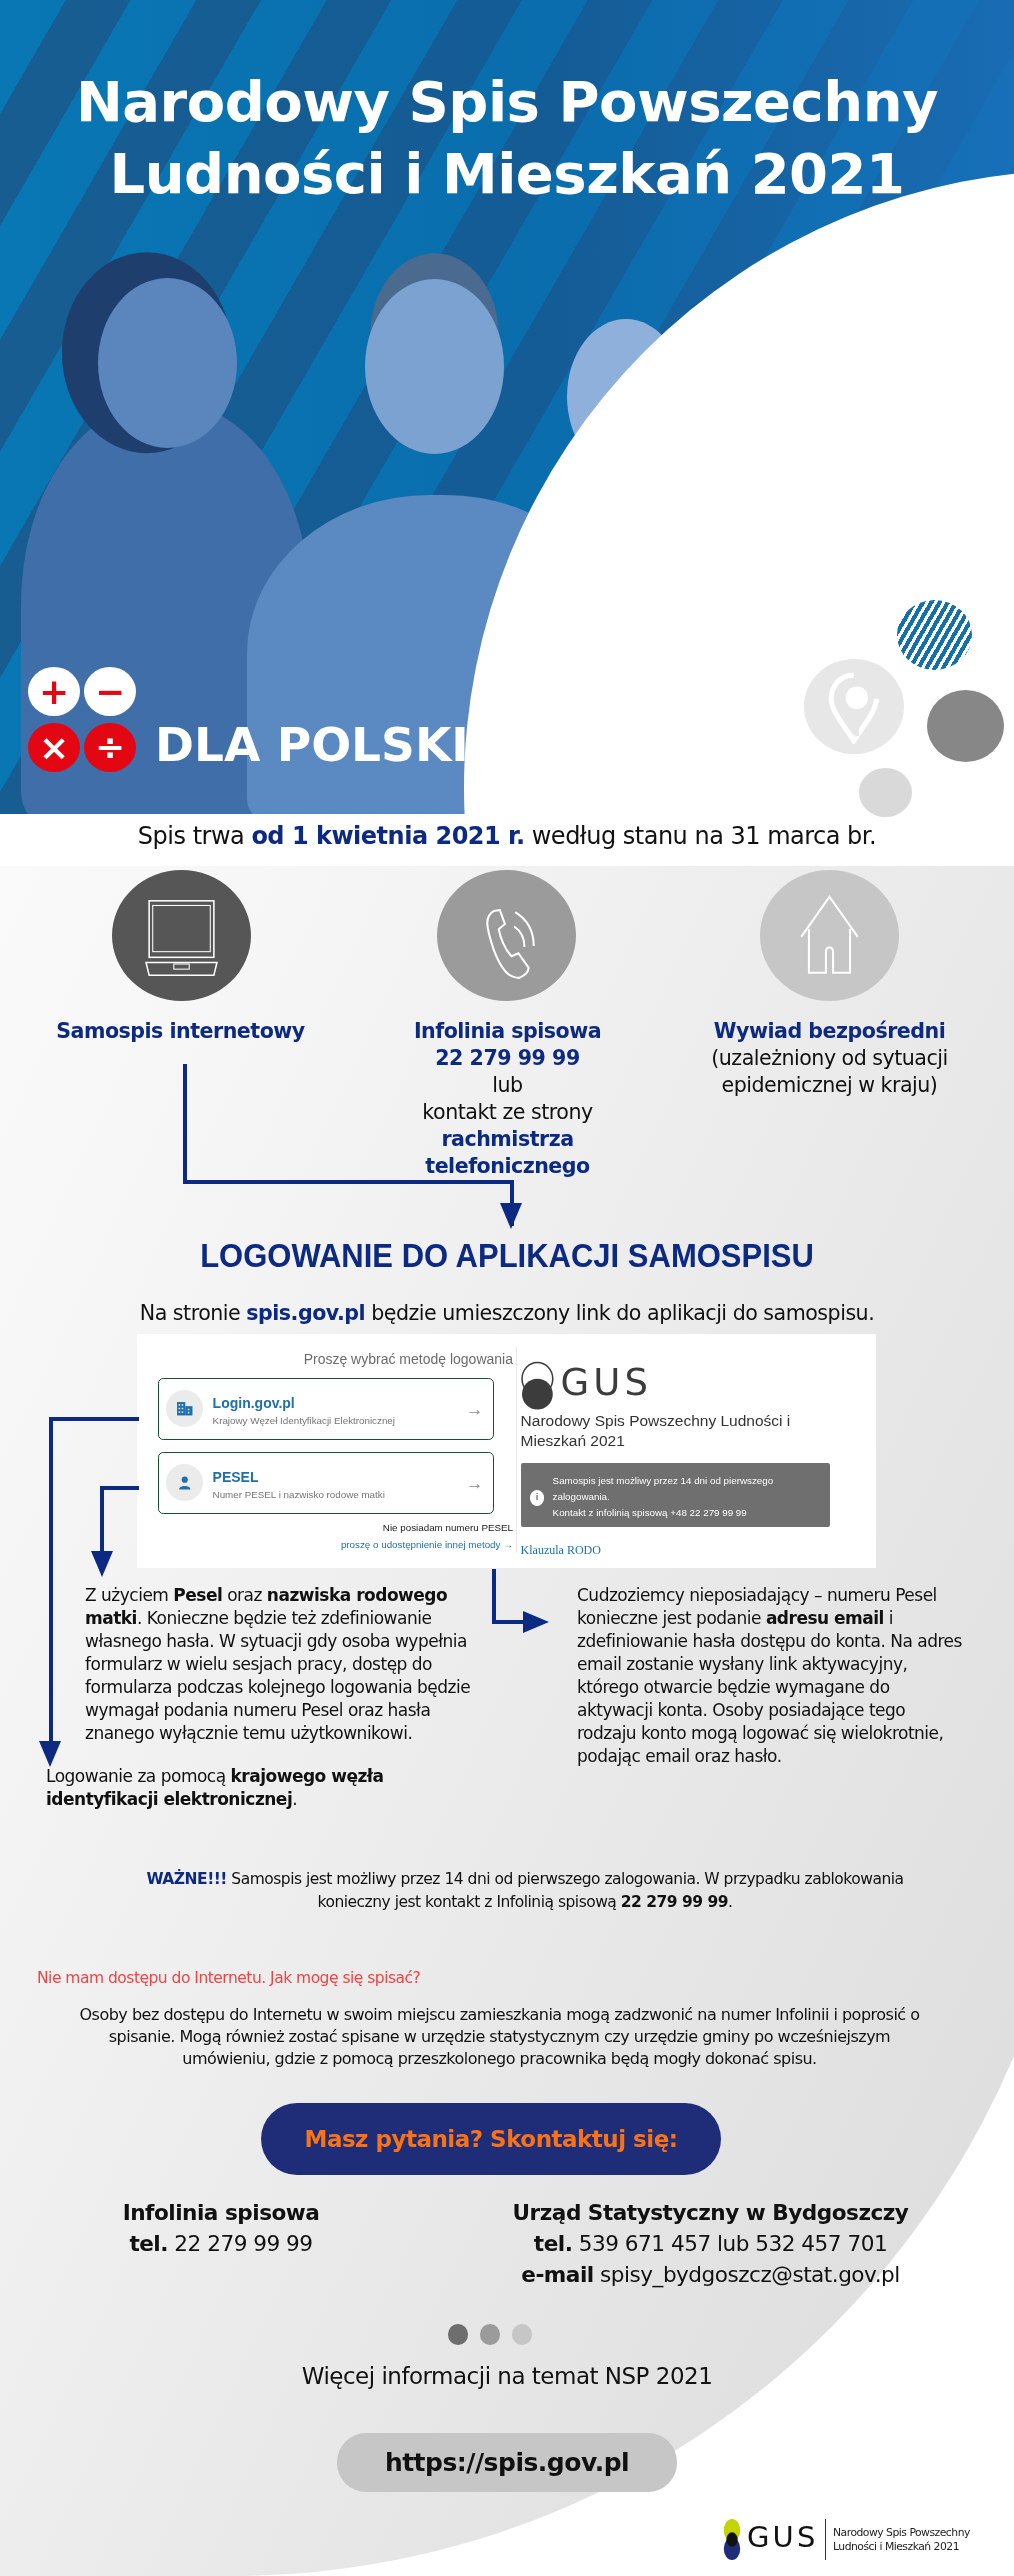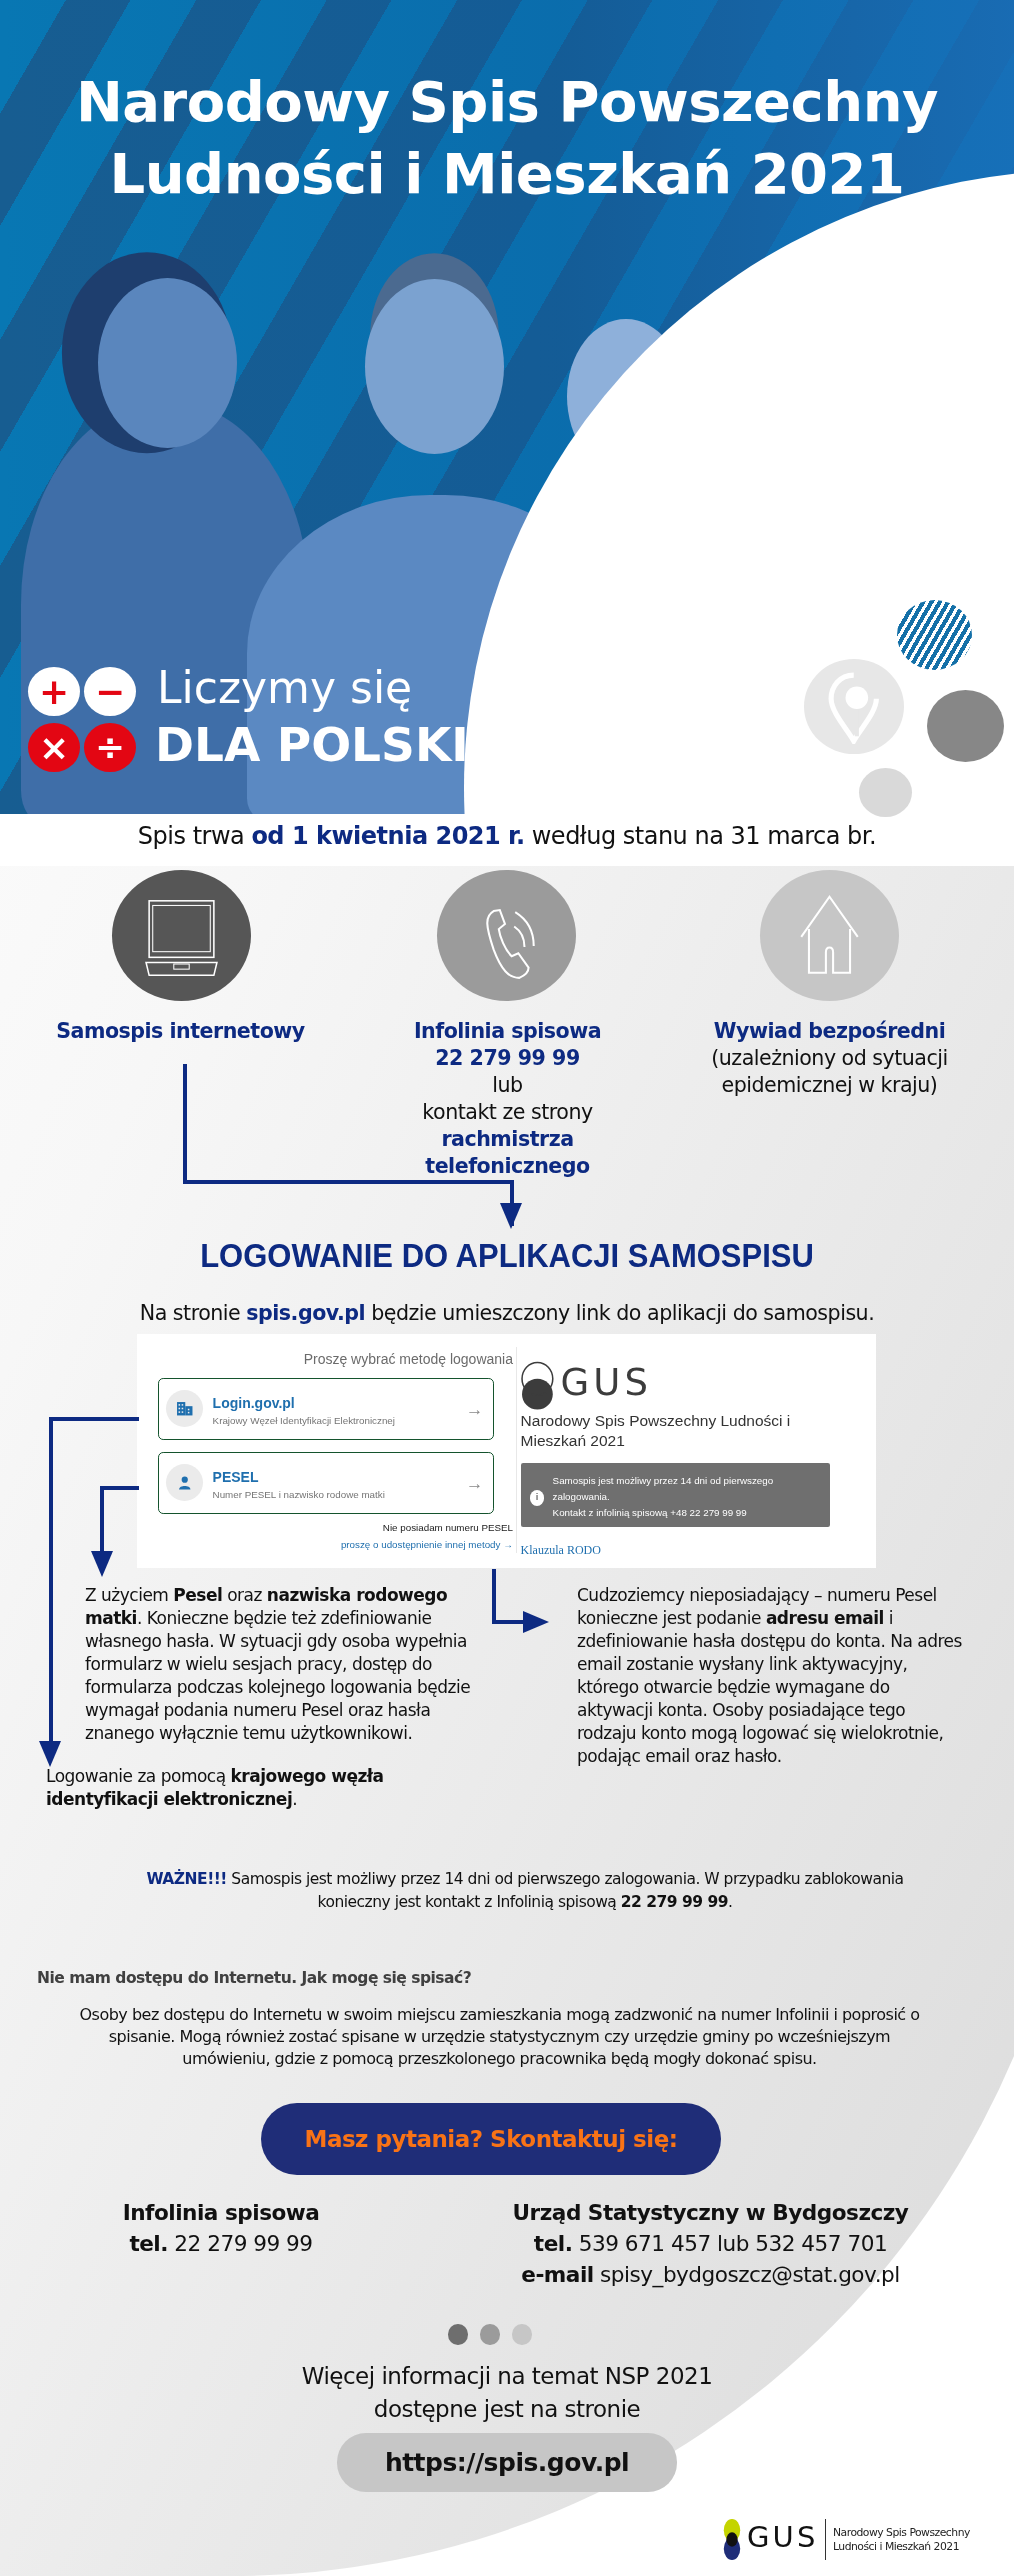--- a/index.html
+++ b/index.html
@@ -164,7 +164,6 @@
     <div class="math-btn red m3">×</div>
     <div class="math-btn red m4">÷</div>
   </div>
-  <div class="slogan1">Liczymy się</div>
   <div class="slogan2">DLA POLSKI!</div>
 
   <div class="deco-striped"></div>

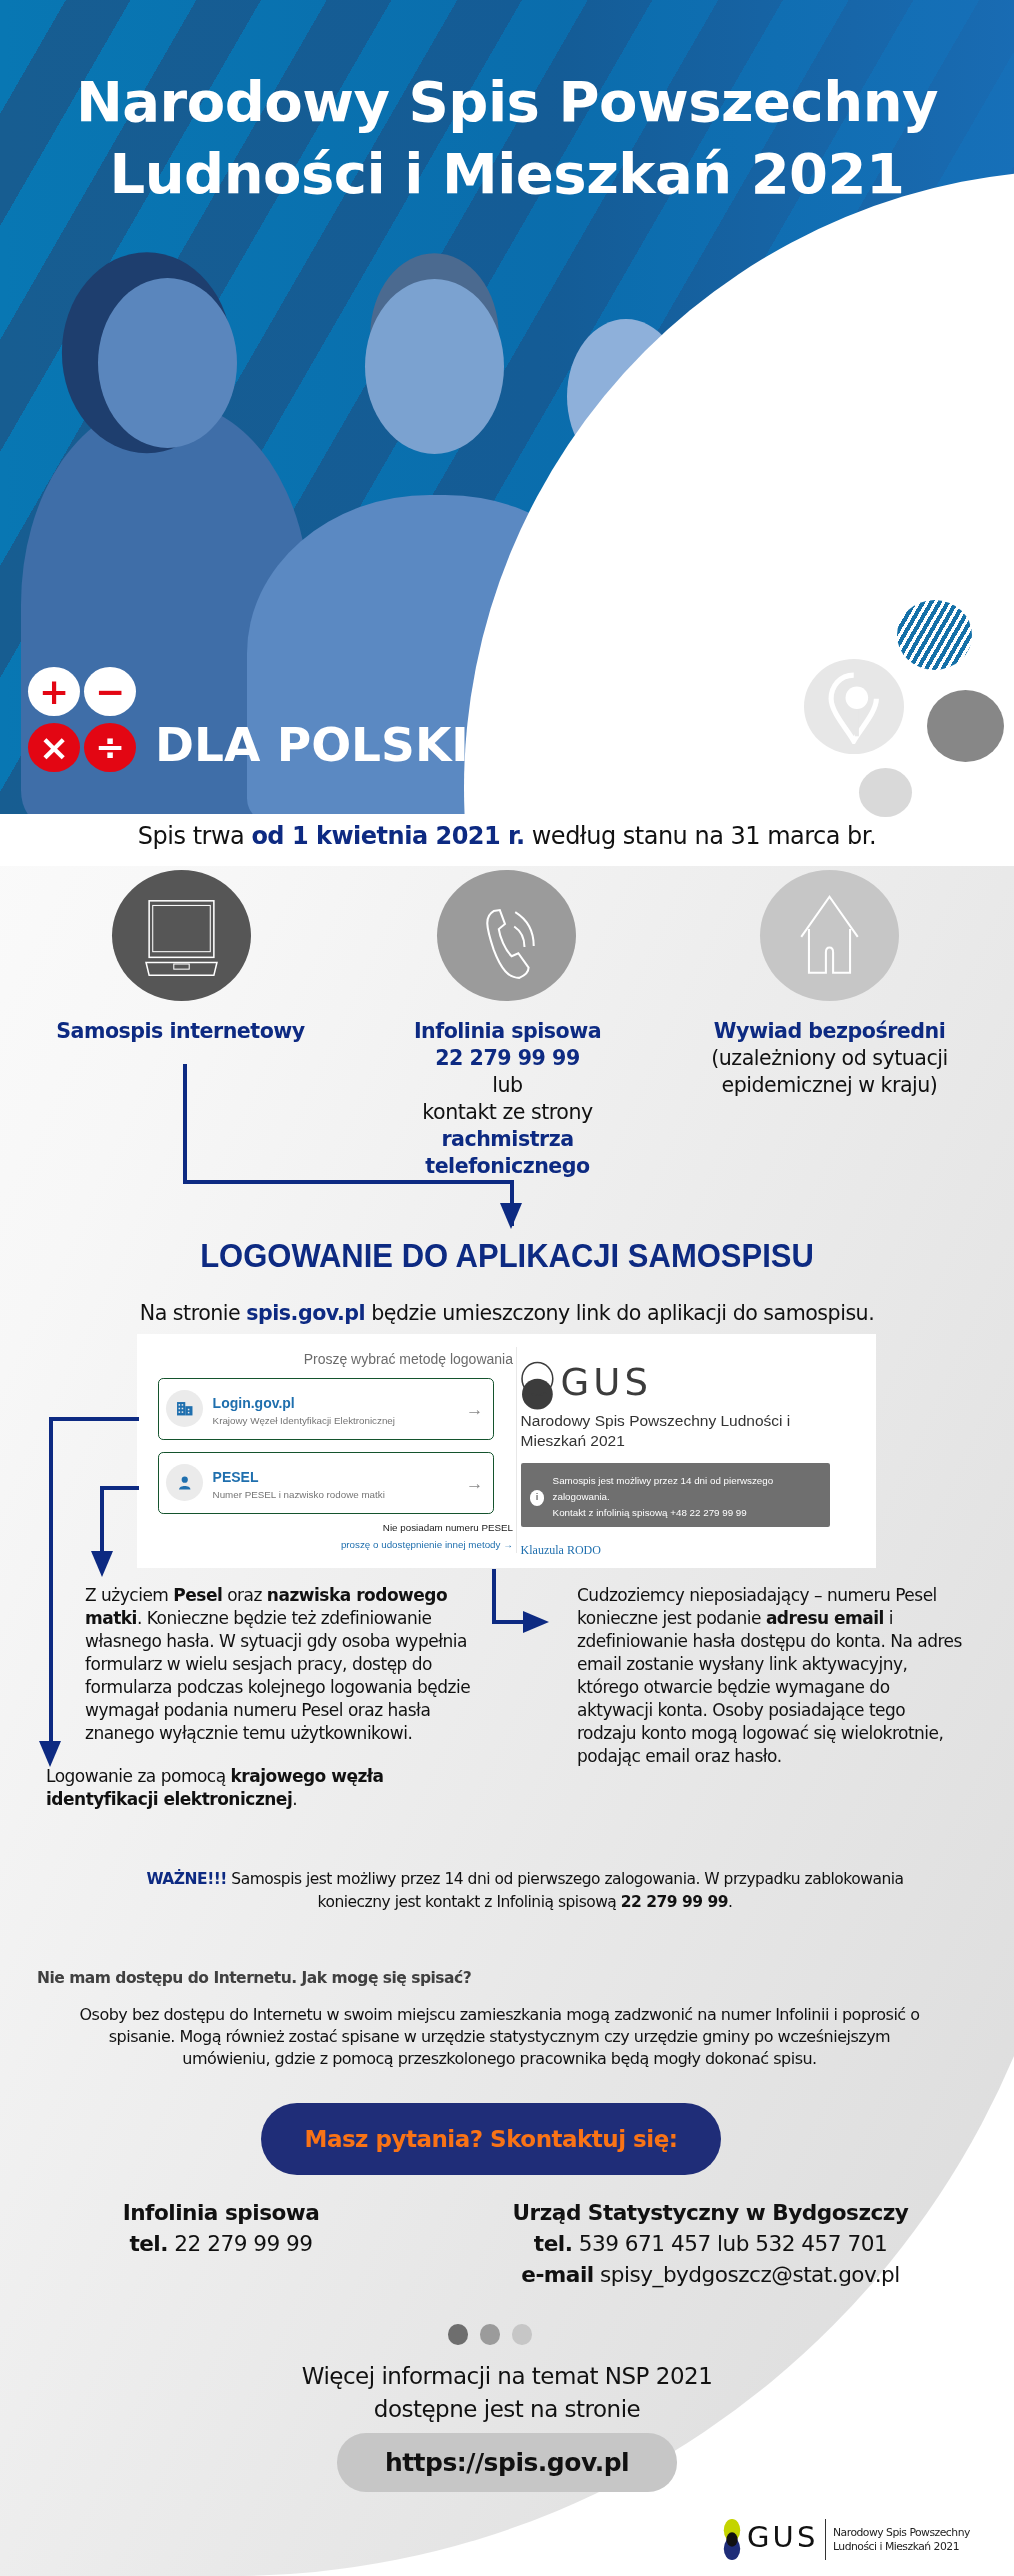--- a/index.html
+++ b/index.html
@@ -112,7 +112,7 @@
 
   .important { position: absolute; left: 0; top: 1868px; width: 1014px; text-align: center; font-family: "DejaVu Sans", sans-serif; font-size: 15.5px; line-height: 23px; color: #111; letter-spacing: -0.5px; padding-left: 36px; }
   .important .lbl { color: #0d2a82; font-weight: bold; }
-  .faq-q { position: absolute; left: 37px; top: 1969px; font-family: "DejaVu Sans", sans-serif; font-weight: bold; font-size: 15.5px; color: #404040; letter-spacing: -0.5px; }
+  .faq-q { position: absolute; left: 37px; top: 1969px; font-family: "DejaVu Sans", sans-serif; font-weight: normal; font-size: 15.5px; color: #ef4444; letter-spacing: -0.5px; }
   .faq-a { position: absolute; left: 77px; top: 2004px; width: 845px; font-family: "DejaVu Sans", sans-serif; font-size: 16px; line-height: 22px; color: #111; letter-spacing: -0.5px; text-align: center; }
 
   .contact-btn { position: absolute; left: 261px; top: 2103px; width: 460px; height: 72px; border-radius: 36px; background: #1f2d78; color: #f97316; font-family: "DejaVu Sans", sans-serif; font-weight: bold; font-size: 23px; display: flex; align-items: center; justify-content: center; letter-spacing: -0.5px; }

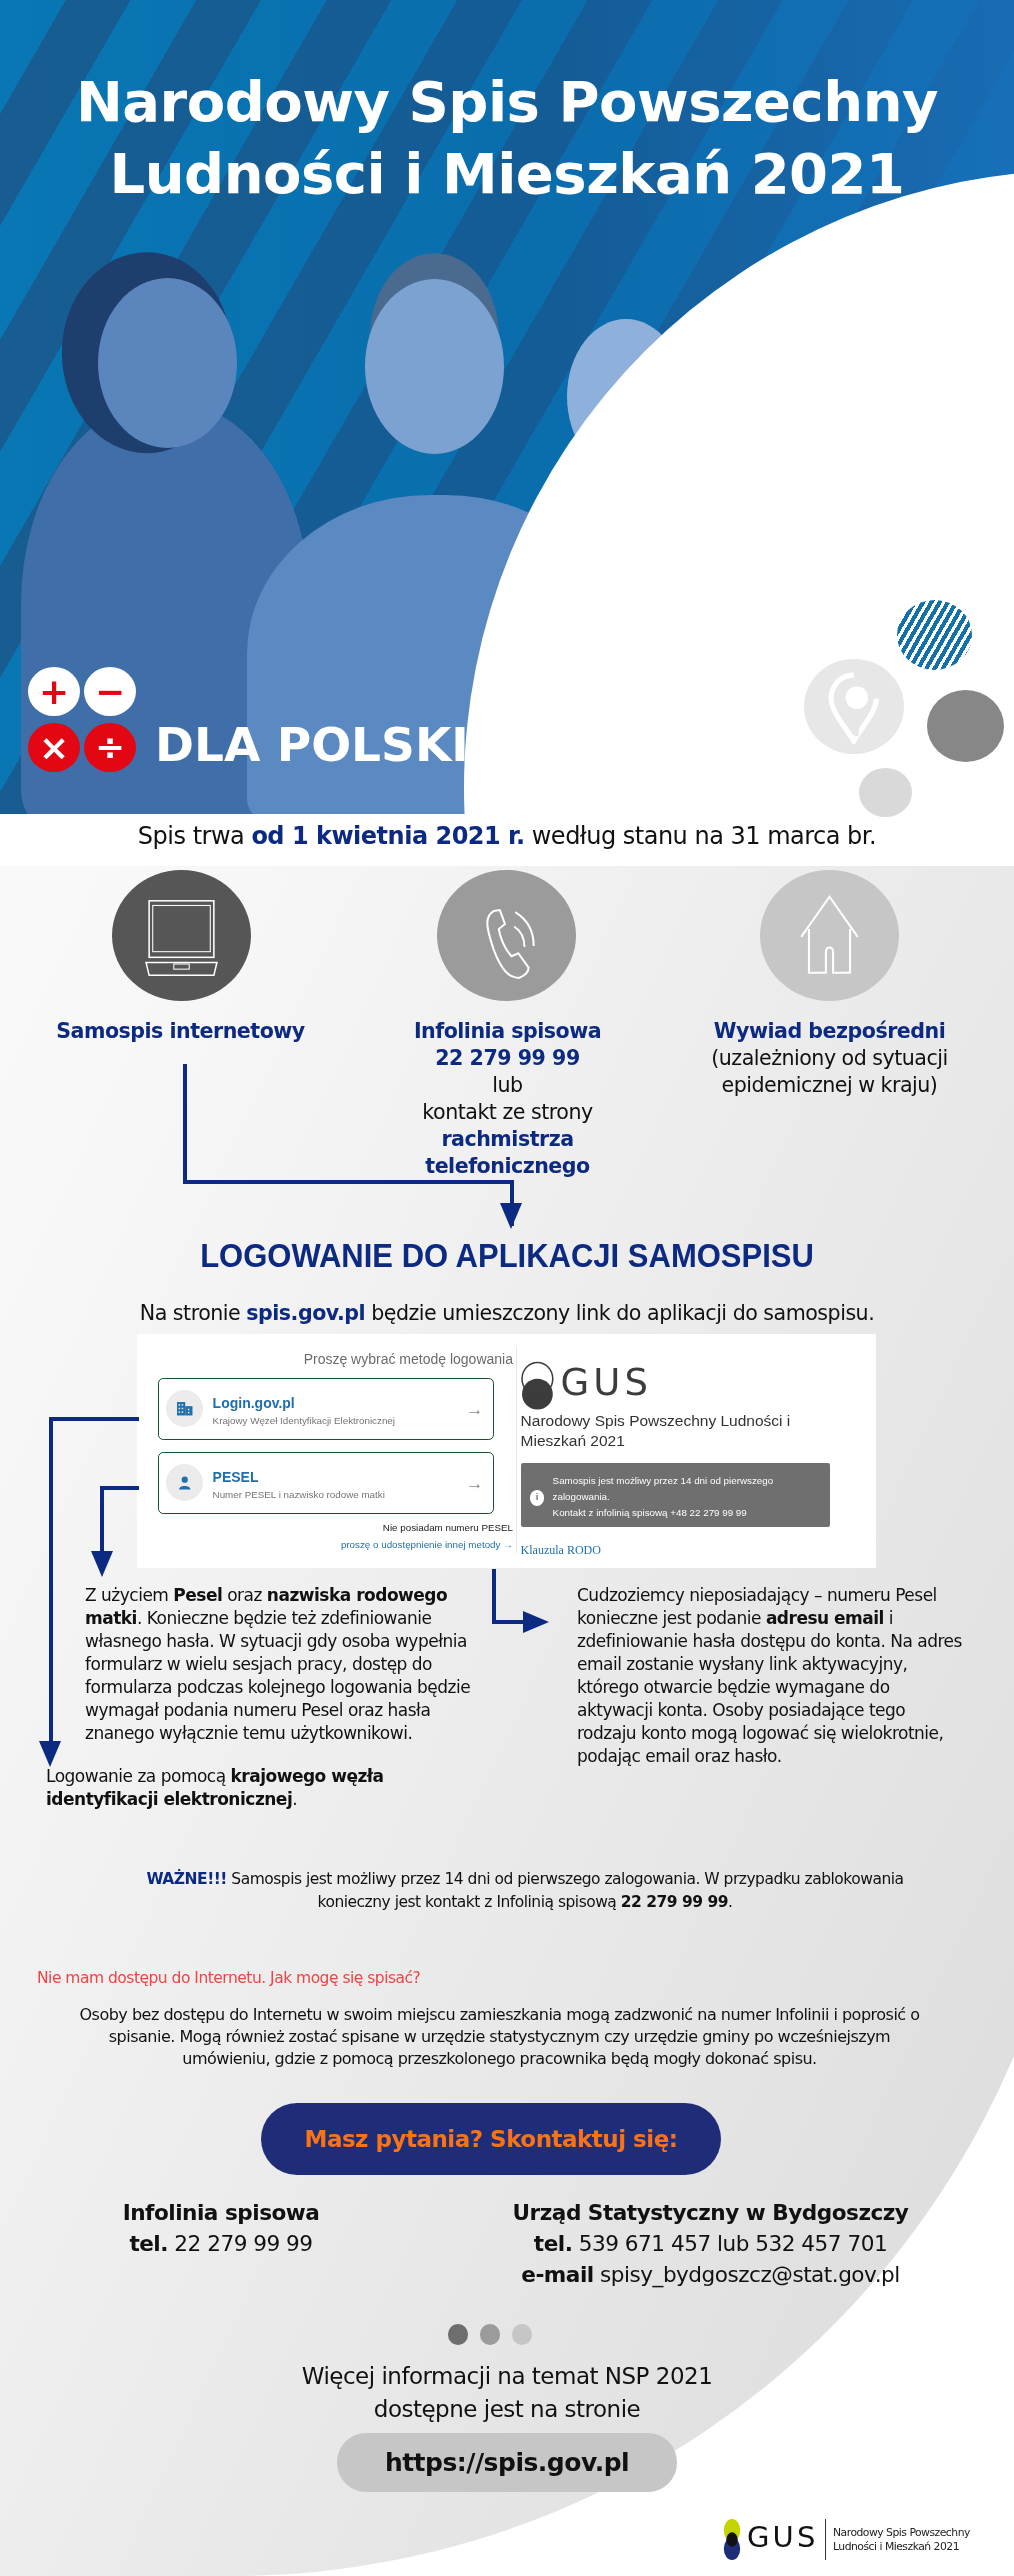--- a/index.html
+++ b/index.html
@@ -339,7 +339,6 @@
 
 <div class="more-info">
   <div>Więcej informacji na temat NSP 2021</div>
-  <div>dostępne jest na stronie</div>
 </div>
 <div class="url-pill">https://spis.gov.pl</div>
 

